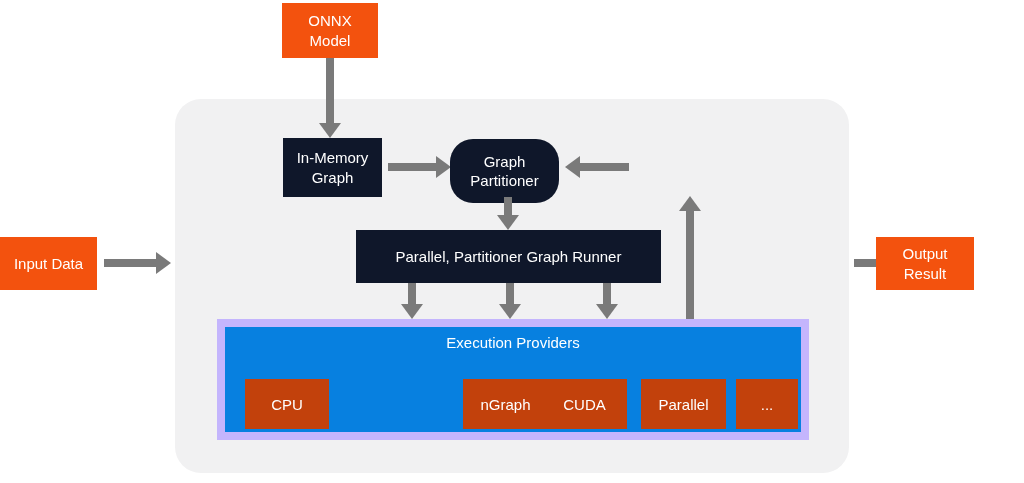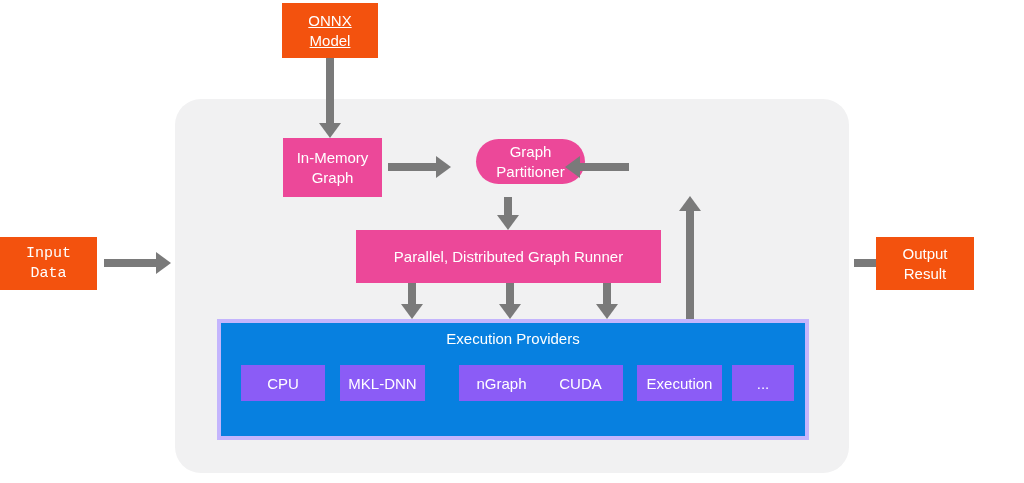--- a/index.html
+++ b/index.html
@@ -45,7 +45,7 @@
 
   <div class="container"></div>
 
-  <div class="box orange" style="left:282px;top:3px;width:96px;height:55px;text-decoration:underline;">
+  <div class="box orange" style="left:282px;top:3px;width:96px;height:55px;">
     <span>ONNX Model</span>
   </div>
 

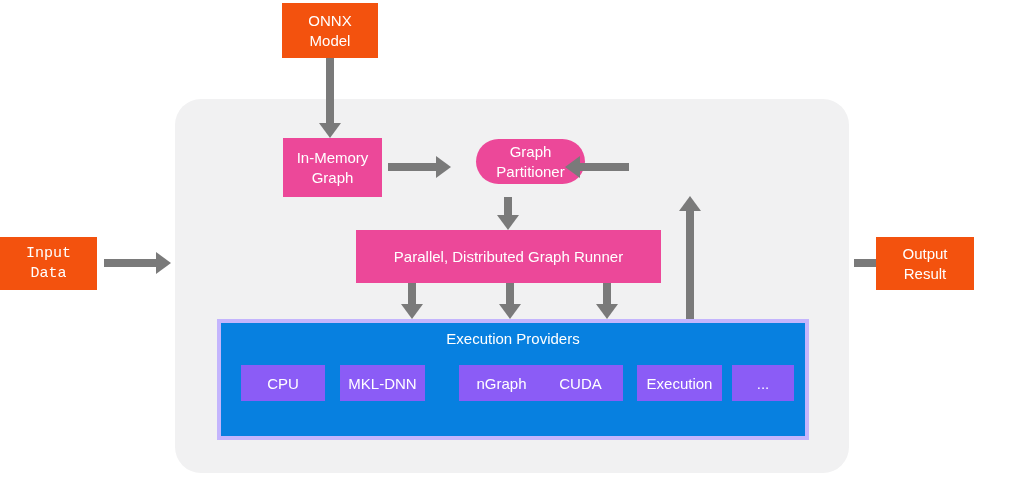--- a/index.html
+++ b/index.html
@@ -16,7 +16,7 @@
     text-align:center;color:#ffffff;font-size:15px;line-height:1.3;
     box-sizing:border-box;padding:2px 4px;
   }
-  .blue{background:#ec4899;}
+  .blue{background:#0f172a;}
   .orange{background:#f3520e;}
   .exec{
     position:absolute;left:217px;top:319px;width:592px;height:121px;

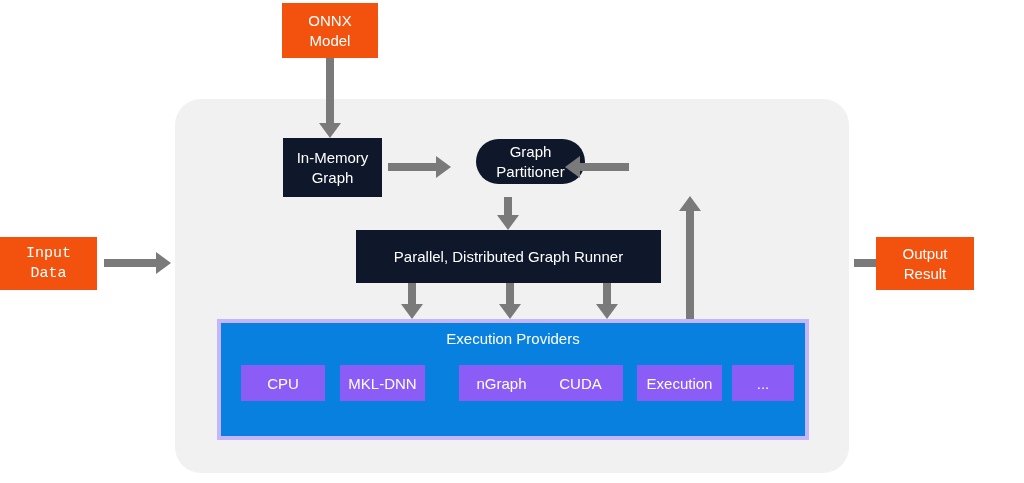--- a/index.html
+++ b/index.html
@@ -59,7 +59,7 @@
   <div class="stem" style="left:388px;top:163px;width:48px;height:8px;"></div>
   <div class="head right" style="left:436px;top:156px;"></div>
 
-  <div class="box blue" style="left:476px;top:139px;width:109px;height:45px;border-radius:23px;">
+  <div class="box blue" style="left:450px;top:139px;width:109px;height:64px;border-radius:23px;">
     <span>Graph Partitioner</span>
   </div>
 

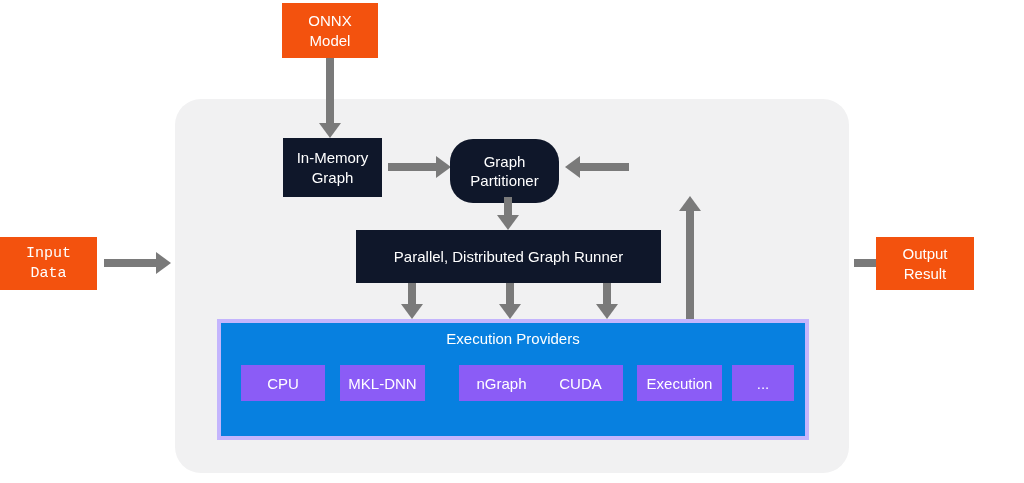--- a/index.html
+++ b/index.html
@@ -106,7 +106,7 @@
       </div>
   </div>
 
-  <div class="box orange" style="left:0px;top:237px;width:97px;height:53px;font-family:Liberation Mono, monospace;">
+  <div class="box orange" style="left:0px;top:237px;width:97px;height:53px;">
     <span>Input Data</span>
   </div>
 

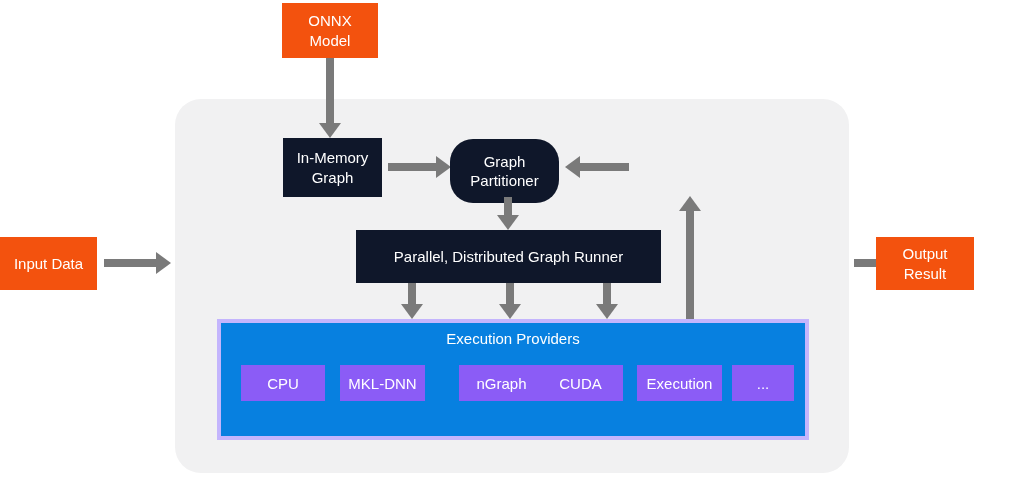--- a/index.html
+++ b/index.html
@@ -71,7 +71,7 @@
   <div class="head down" style="left:497px;top:215px;"></div>
 
   <div class="box blue" style="left:356px;top:230px;width:305px;height:53px;">
-    <span>Parallel, Distributed Graph Runner</span>
+    <span>Parallel, Partitioner Graph Runner</span>
   </div>
 
   <div class="stem" style="left:408px;top:283px;width:8px;height:21px;"></div>

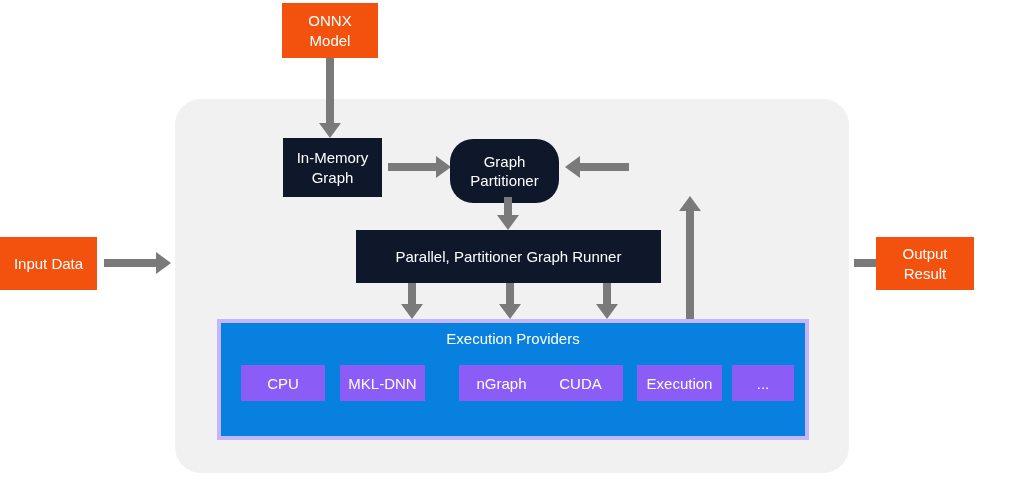--- a/index.html
+++ b/index.html
@@ -20,7 +20,7 @@
   .orange{background:#f3520e;}
   .exec{
     position:absolute;left:217px;top:319px;width:592px;height:121px;
-    background:#0780e0;border:4px solid #c4b5fd;box-sizing:border-box;
+    background:#0780e0;border:8px solid #c4b5fd;box-sizing:border-box;
   }
   .exec-label{
     position:absolute;left:0;top:7px;width:100%;text-align:center;

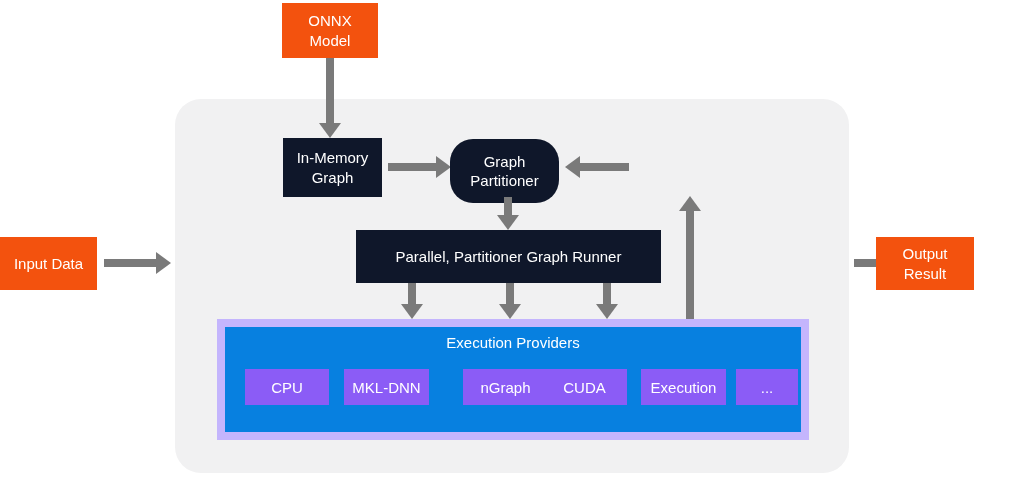--- a/index.html
+++ b/index.html
@@ -27,7 +27,7 @@
     color:#ffffff;font-size:15px;
   }
   .chip{
-    position:absolute;top:42px;height:36px;background:#8b5cf6;
+    position:absolute;top:52px;height:50px;background:#c2410c;
     display:flex;align-items:center;justify-content:center;
     color:#ffffff;font-size:15px;
   }

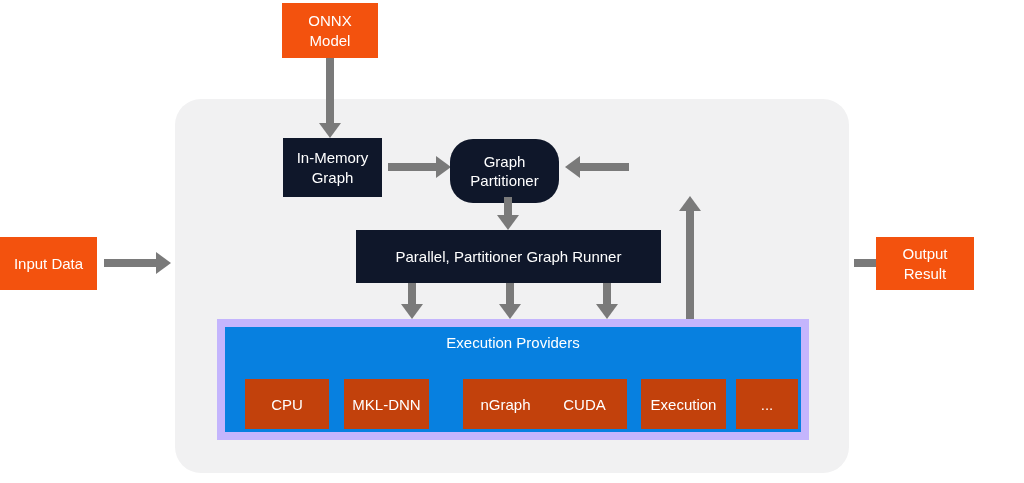--- a/index.html
+++ b/index.html
@@ -89,9 +89,6 @@
     <div class="chip" style="left:20px;width:84px;">
         <span>CPU</span>
       </div>
-    <div class="chip" style="left:119px;width:85px;">
-        <span>MKL-DNN</span>
-      </div>
     <div class="chip" style="left:218px;width:85px;margin-left:20px;">
         <span>nGraph</span>
       </div>

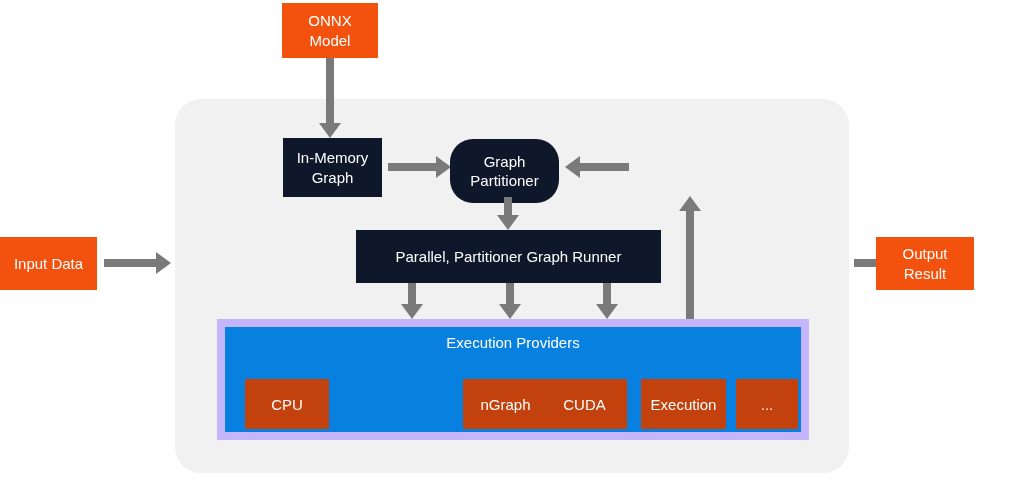--- a/index.html
+++ b/index.html
@@ -96,7 +96,7 @@
         <span>CUDA</span>
       </div>
     <div class="chip" style="left:416px;width:85px;">
-        <span>Execution</span>
+        <span>Parallel</span>
       </div>
     <div class="chip" style="left:511px;width:62px;">
         <span>...</span>

